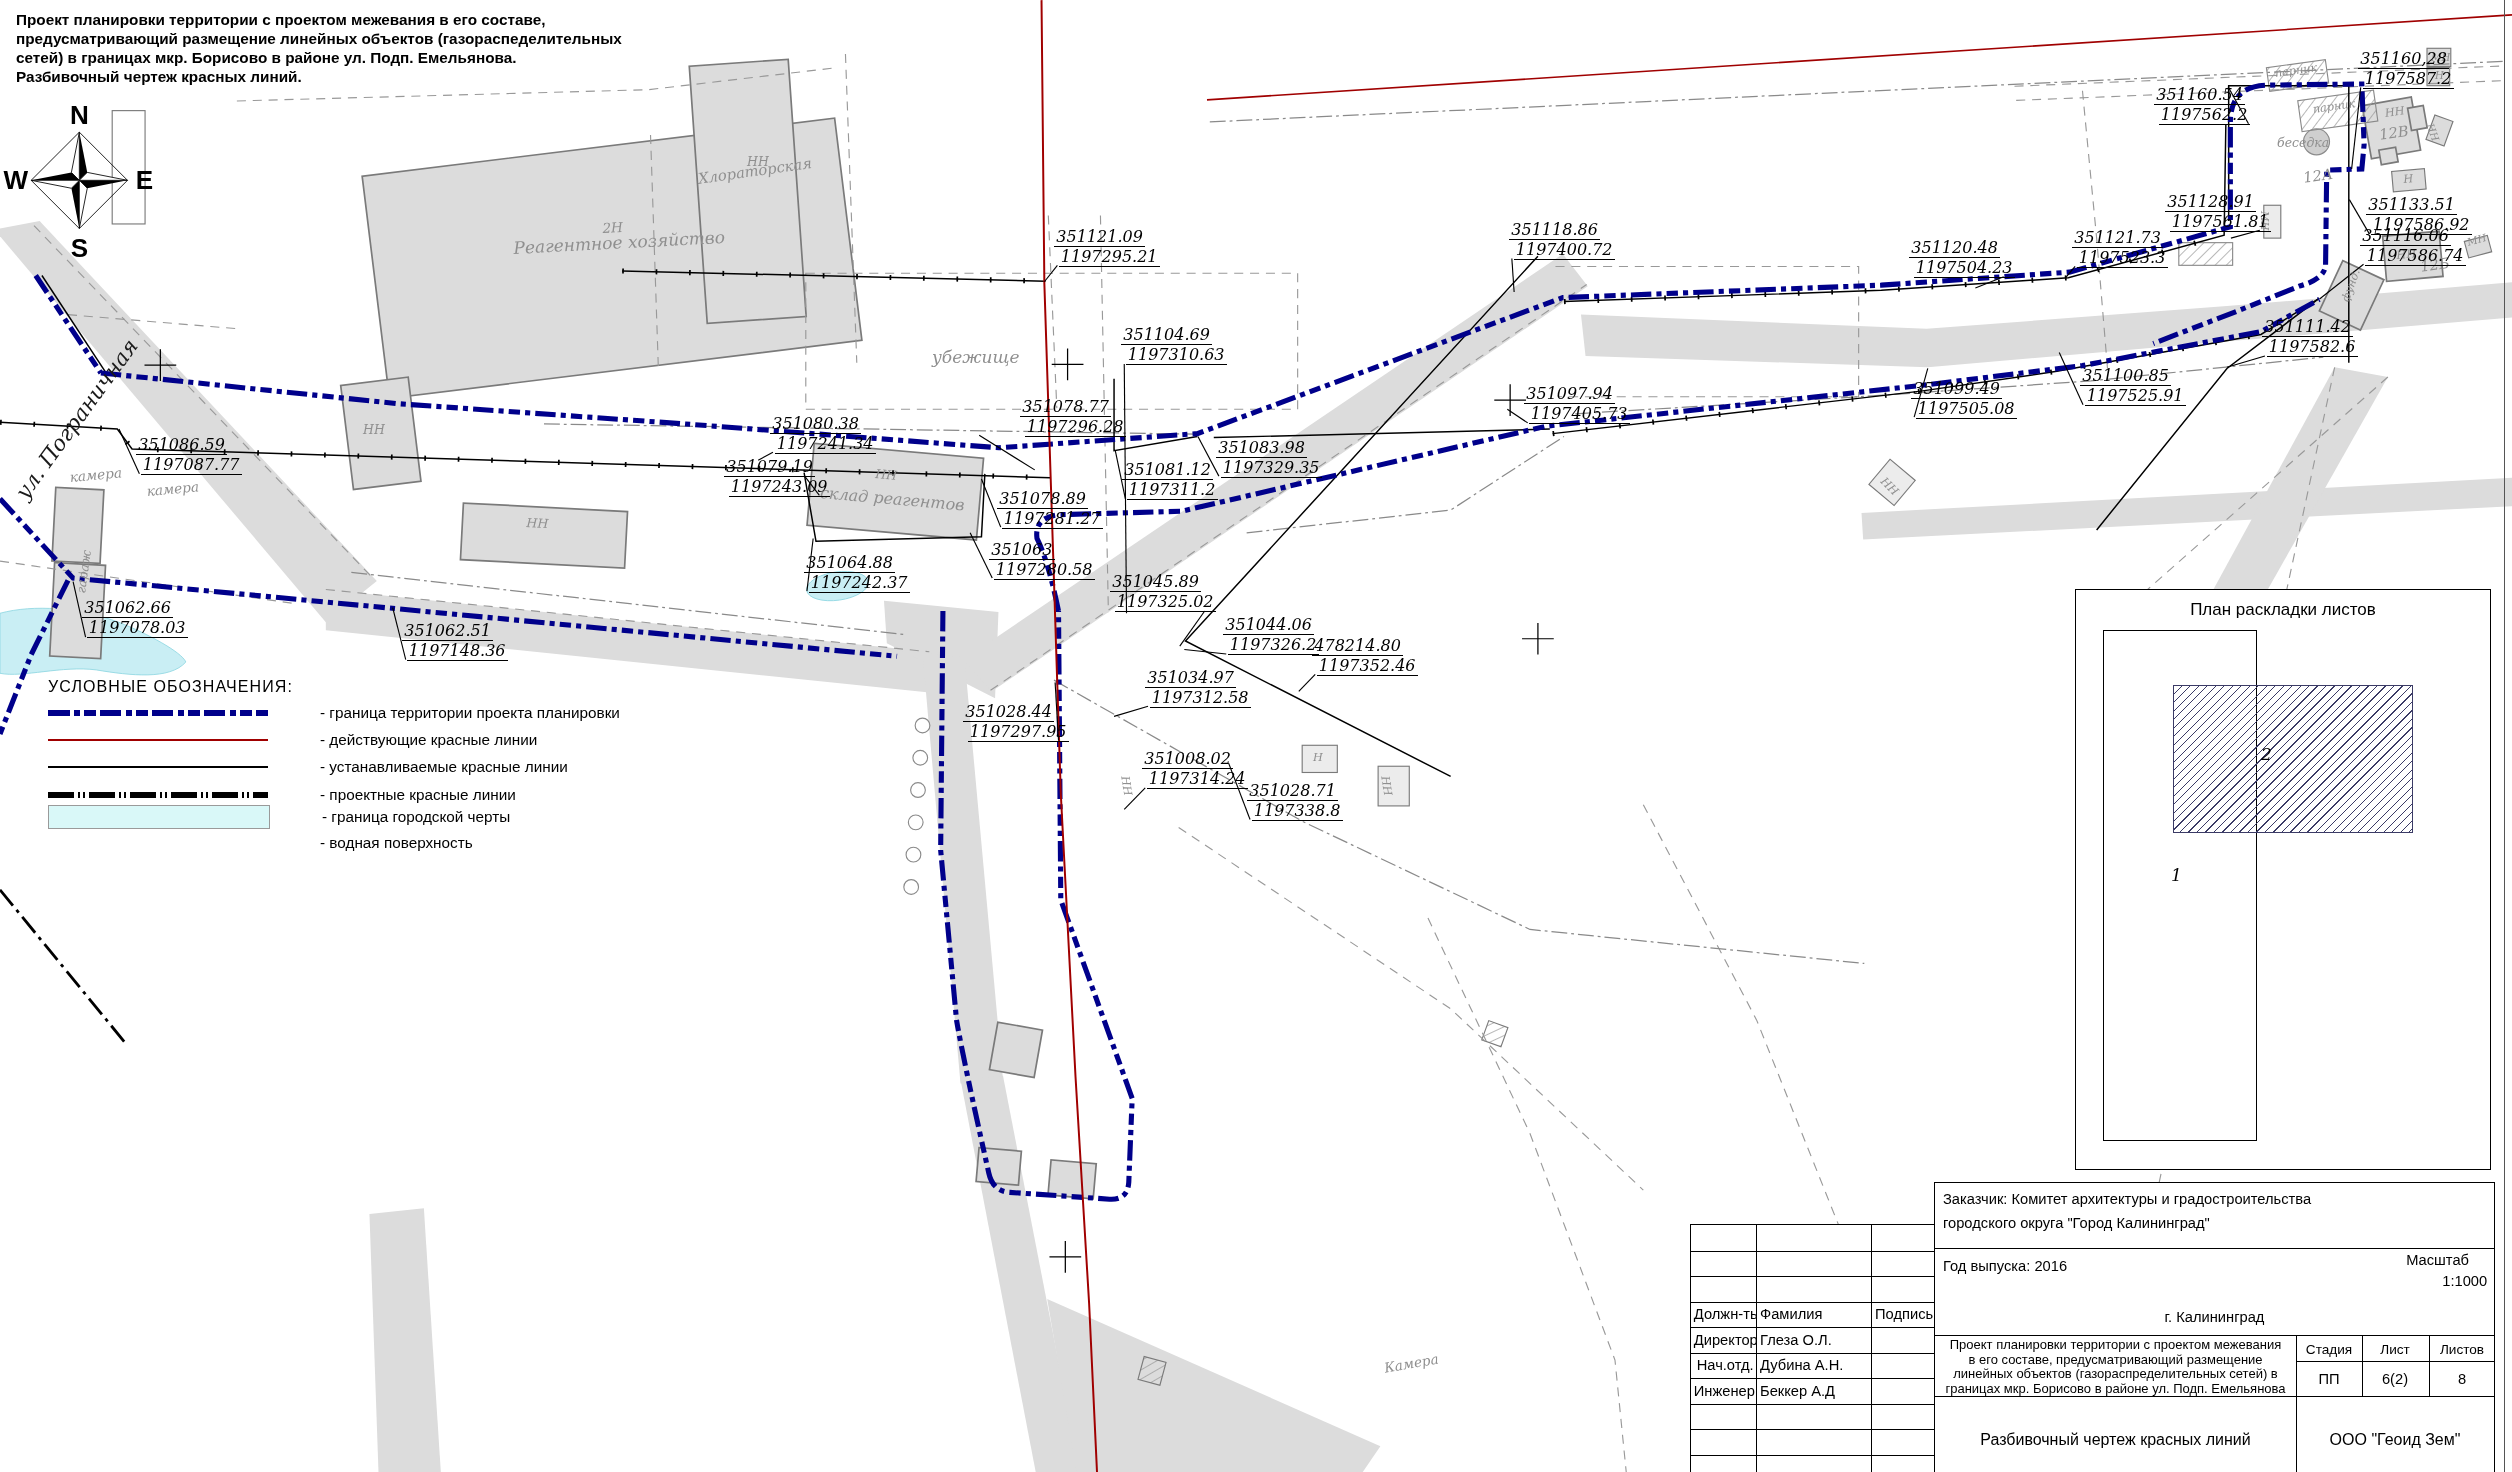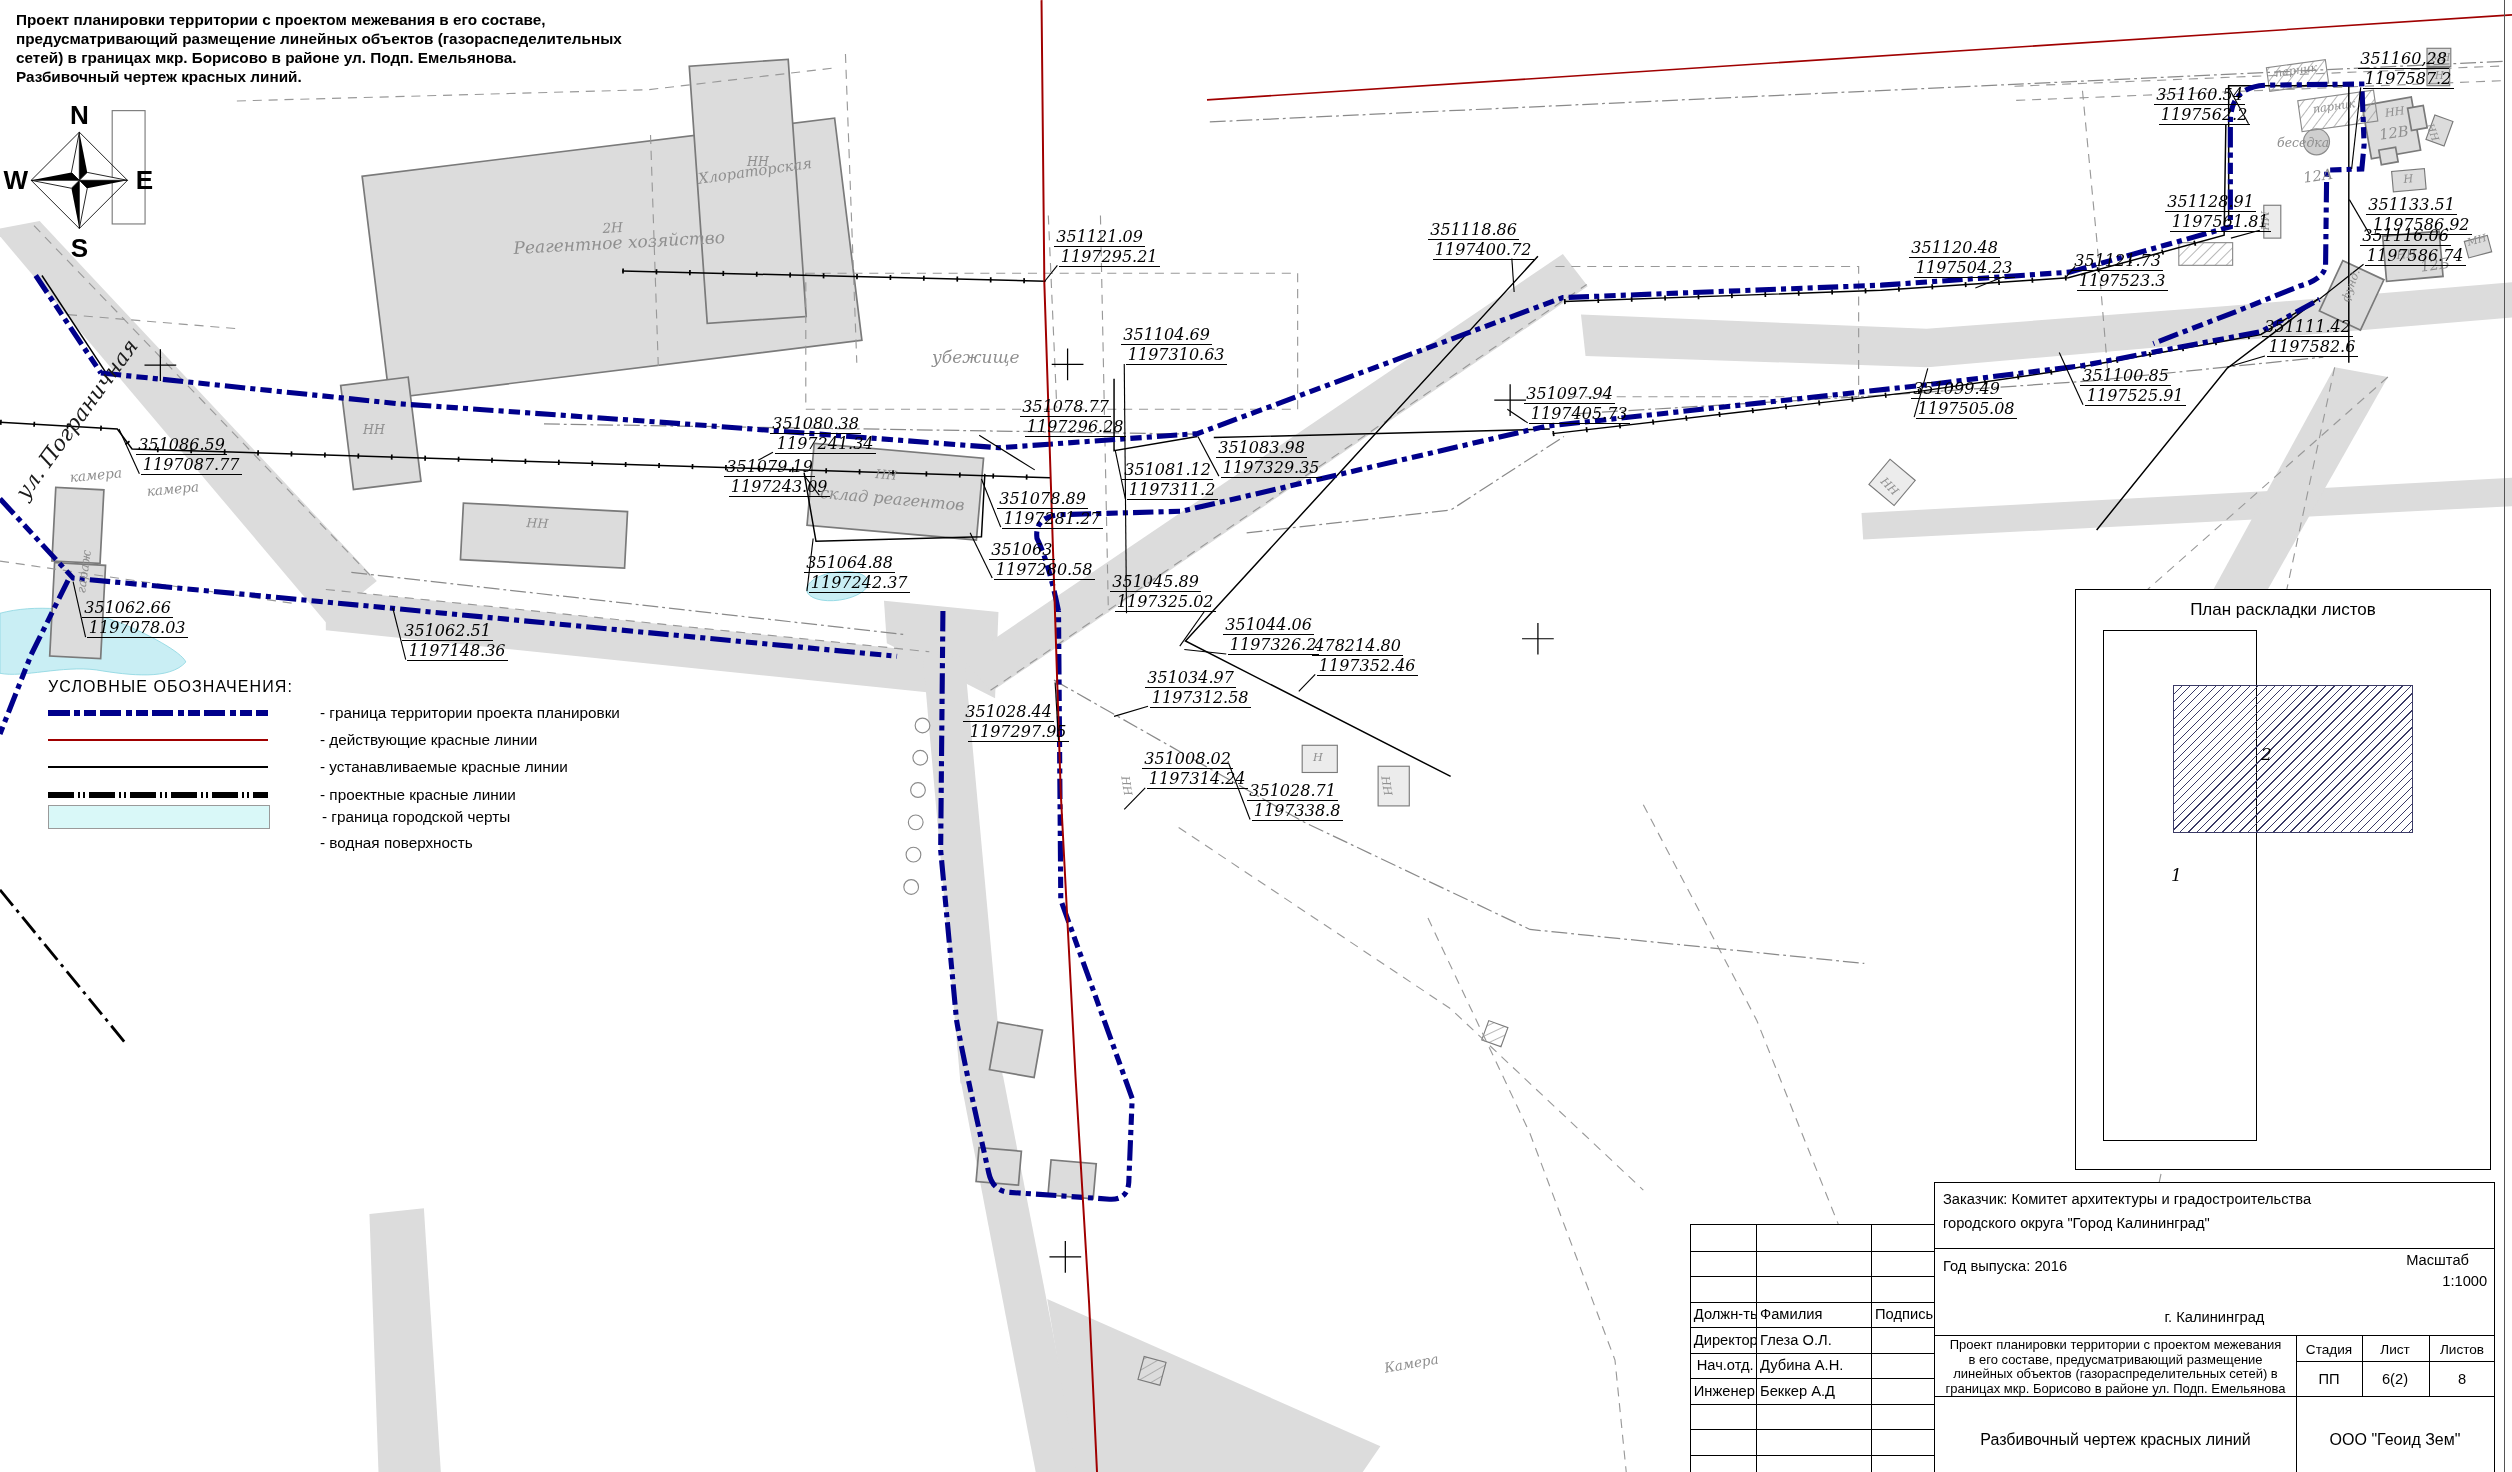--- a/index.html
+++ b/index.html
@@ -270,7 +270,7 @@
         <span>351104.69</span>
         <span>1197310.63</span>
       </div>
-      <div class="coord" style="left: 1428px; top: 220px;">
+      <div class="coord" style="left: 1509px; top: 220px;">
         <span>351118.86</span>
         <span>1197400.72</span>
       </div>

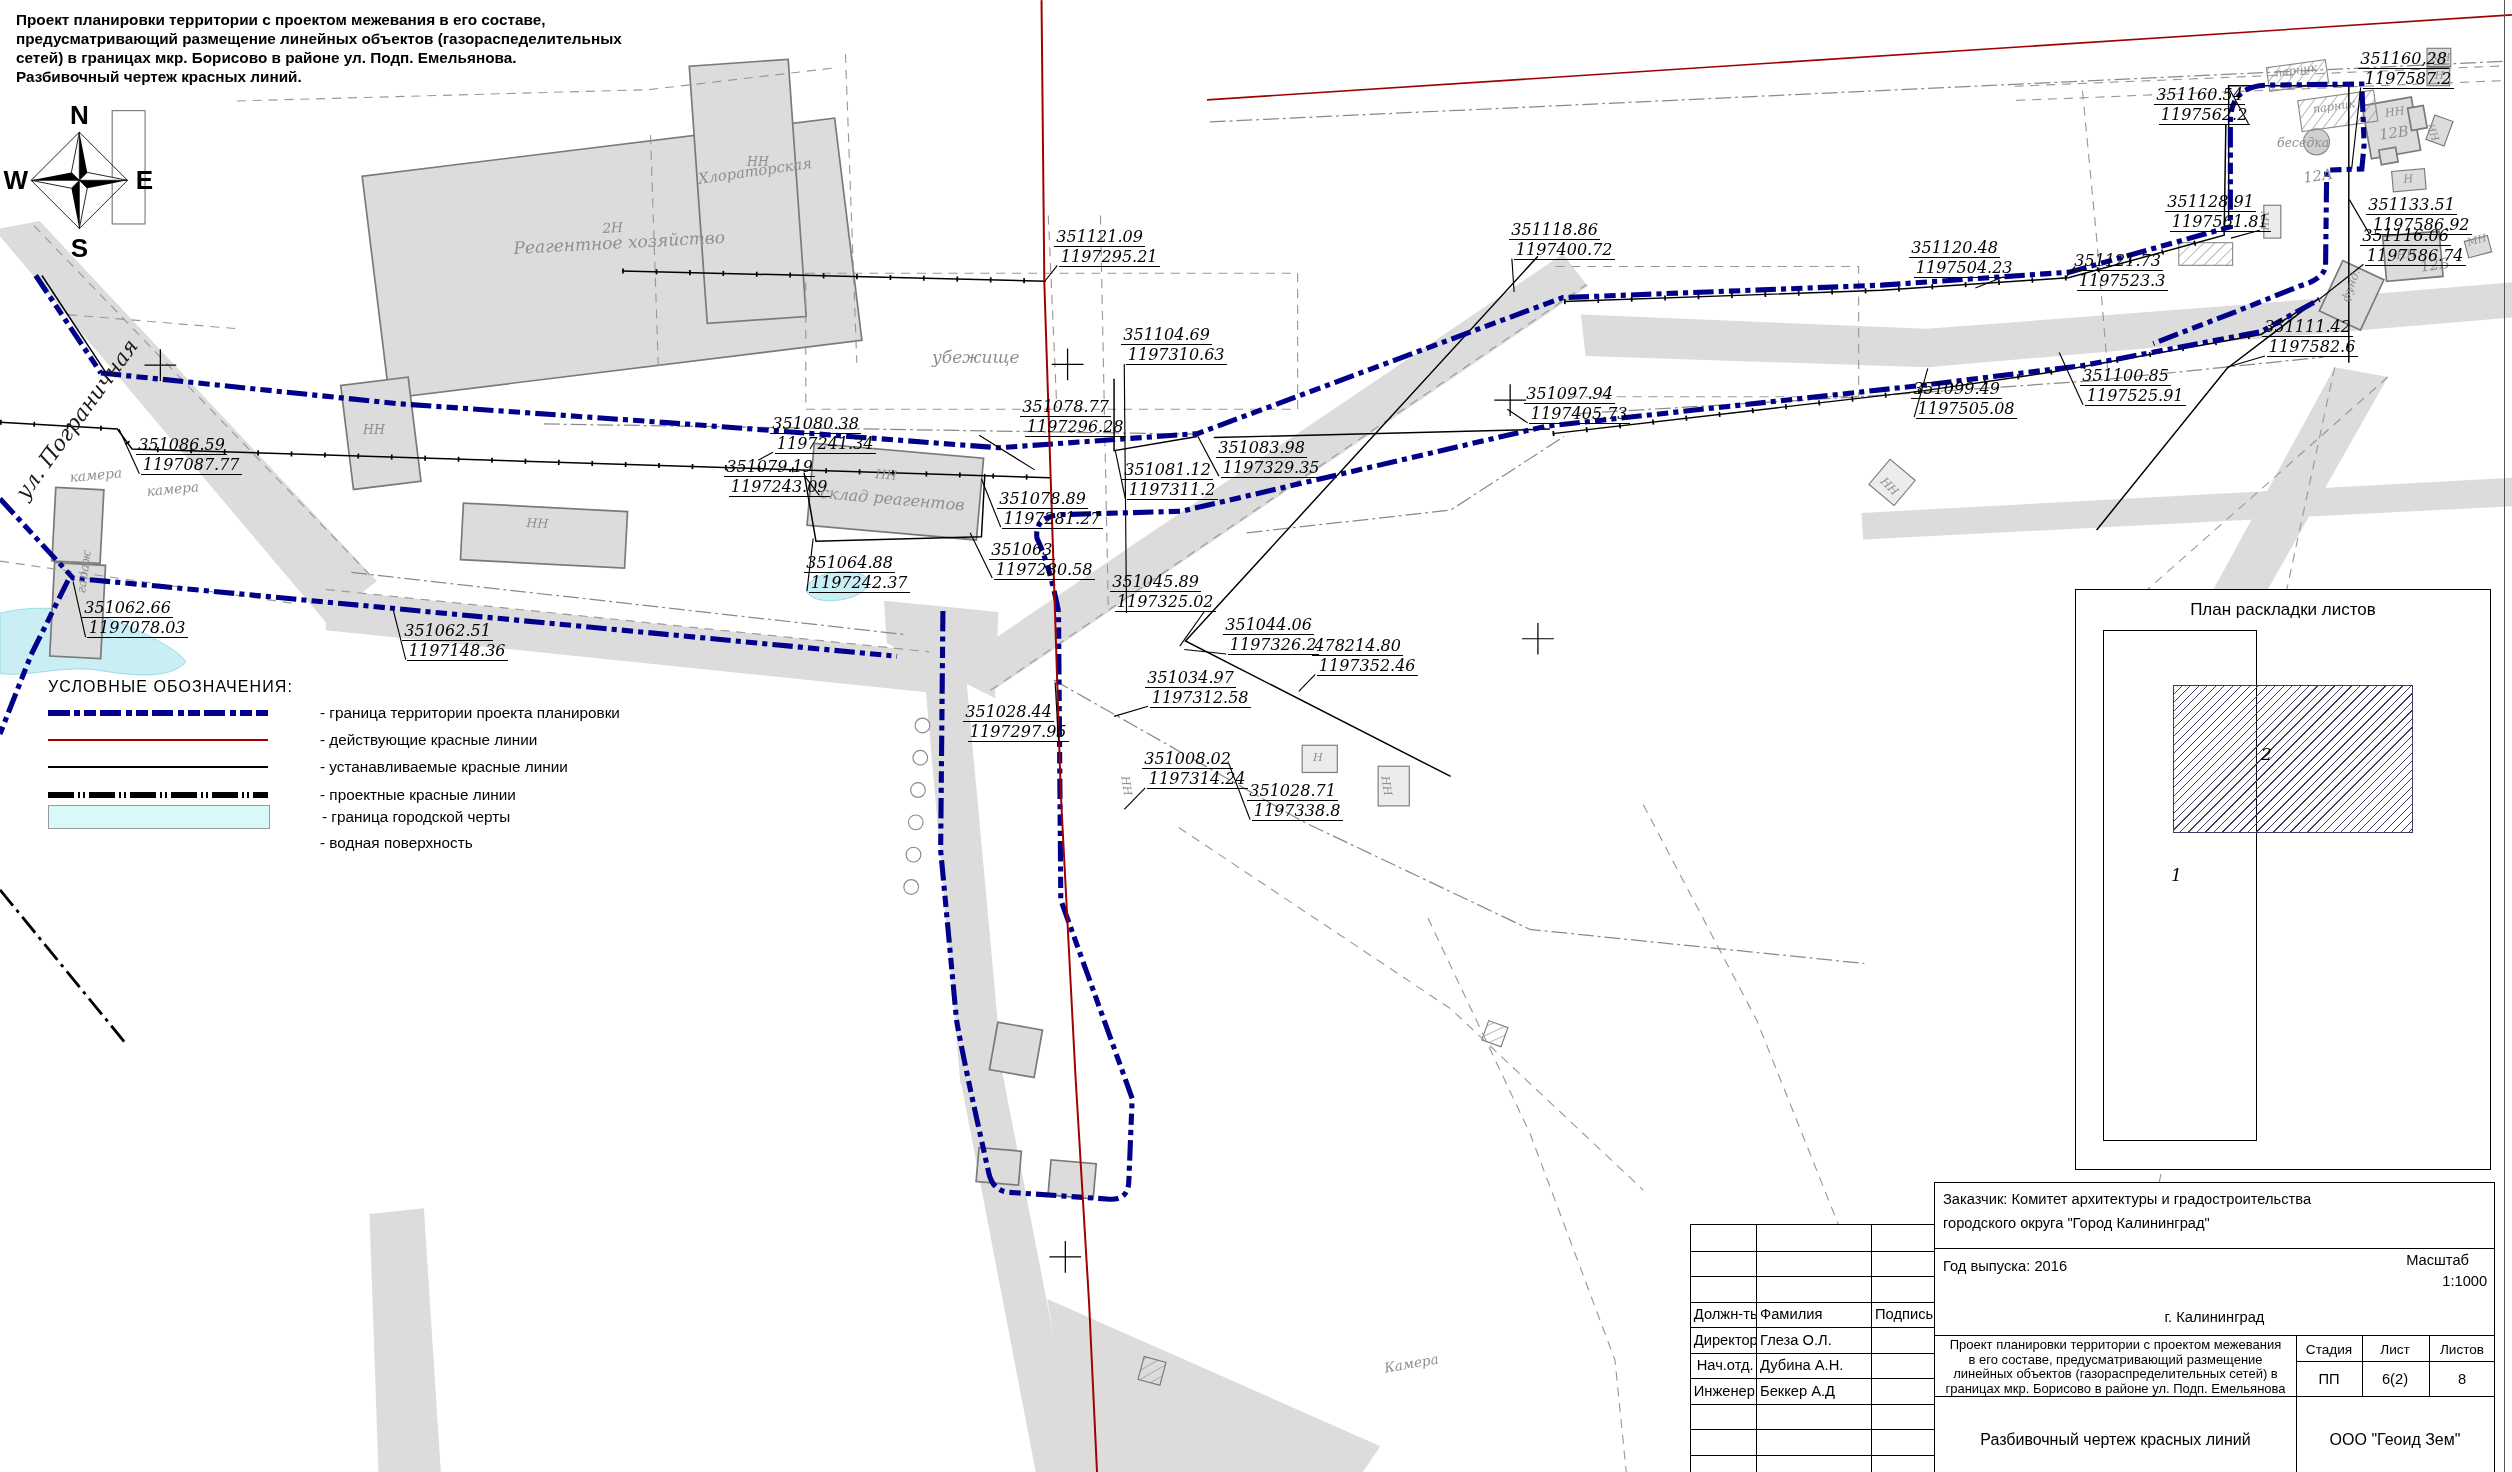--- a/index.html
+++ b/index.html
@@ -362,7 +362,7 @@
         <span>351120.48</span>
         <span>1197504.23</span>
       </div>
-      <div class="coord" style="left: 2072px; top: 228px; margin-top: 23px;">
+      <div class="coord" style="left: 2072px; top: 228px;">
         <span>351121.73</span>
         <span>1197523.3</span>
       </div>

